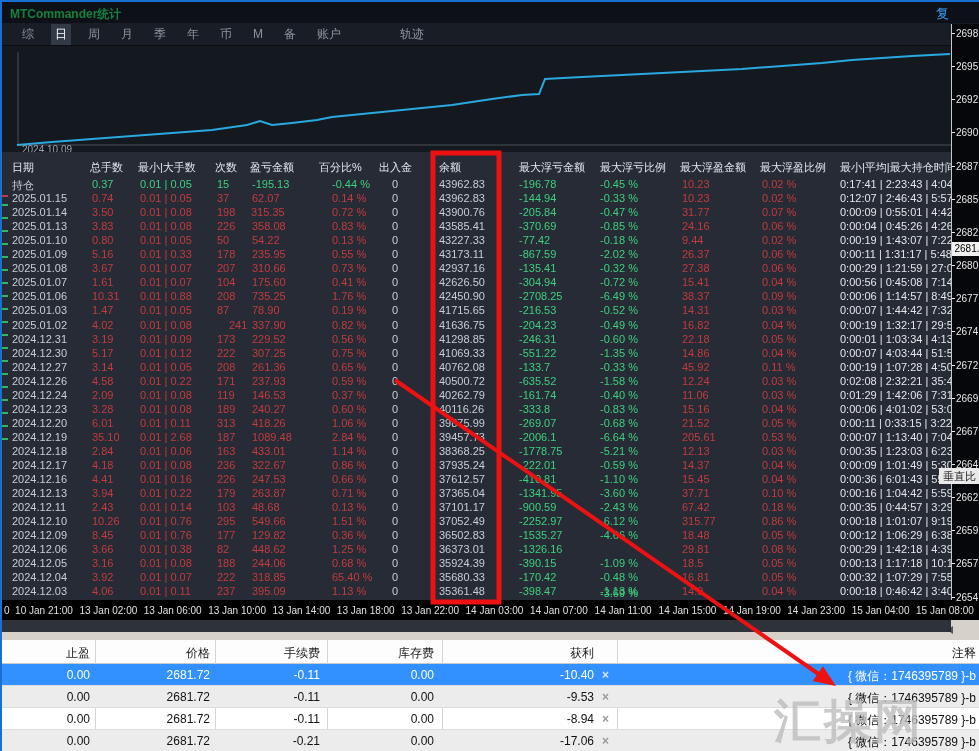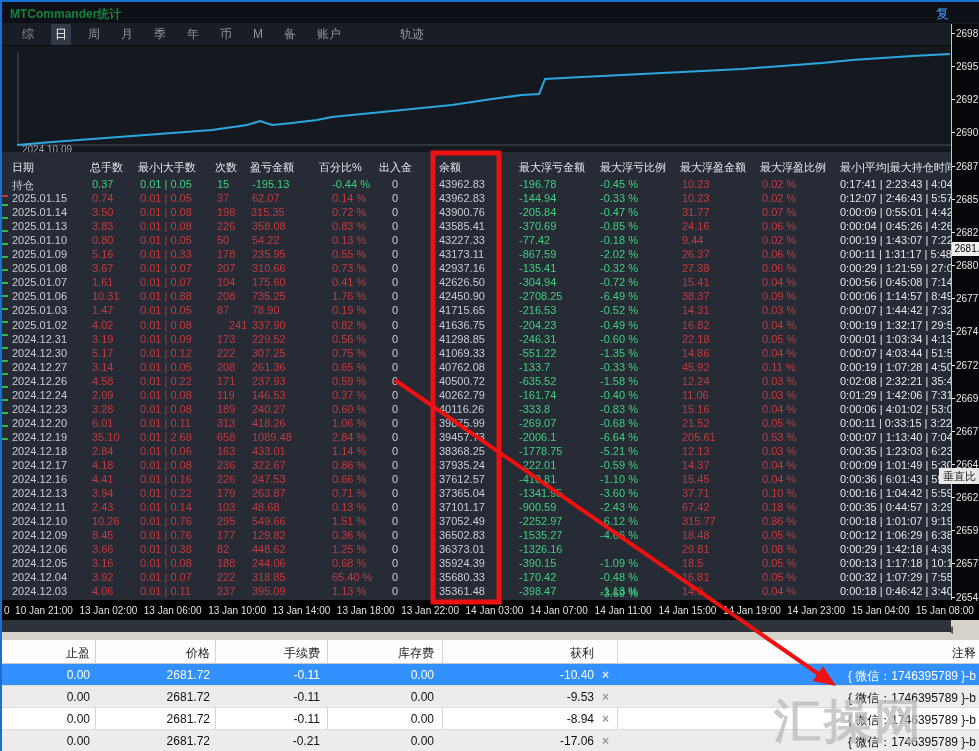--- a/index.html
+++ b/index.html
@@ -396,7 +396,7 @@
         <span class="c-gray" style="left: 10px; position: absolute; white-space: nowrap;">2024.12.19</span>
         <span class="c-red" style="left: 90px; position: absolute; white-space: nowrap;">35.10</span>
         <span class="c-red" style="left: 138px; position: absolute; white-space: nowrap;">0.01 | 2.68</span>
-        <span class="c-red" style="left: 215px; position: absolute; white-space: nowrap;">658</span>
+        <span class="c-red" style="left: 215px; position: absolute; white-space: nowrap;">187</span>
         <span class="c-red" style="left: 250px; position: absolute; white-space: nowrap;">1089.48</span>
         <span class="c-red" style="left: 330px; position: absolute; white-space: nowrap;">2.84 %</span>
         <span class="c-gray" style="left: 390px; position: absolute; white-space: nowrap;">0</span>

